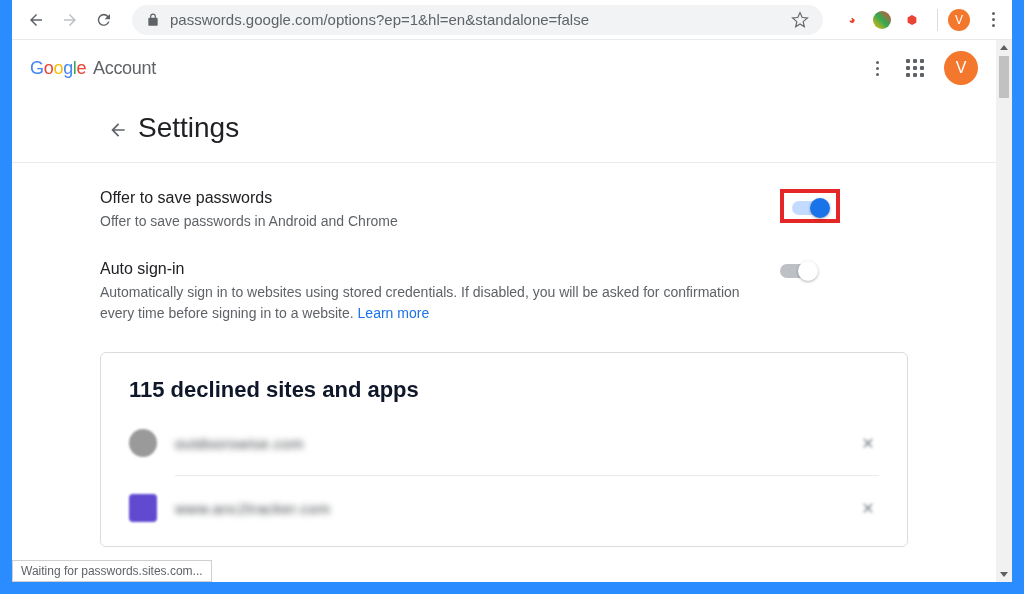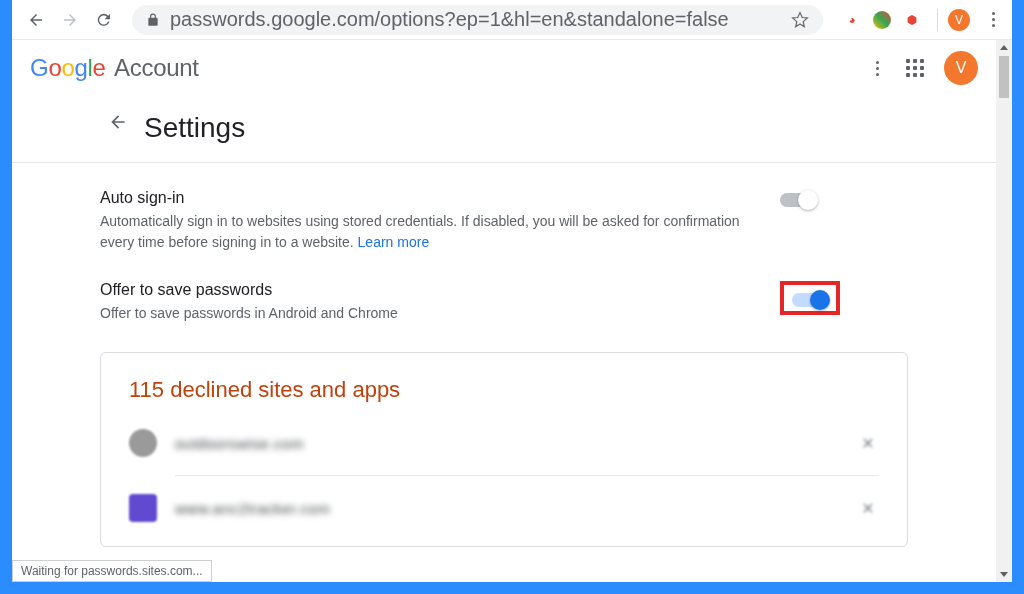--- a/index.html
+++ b/index.html
@@ -26,7 +26,7 @@
   .omnibox {
     flex: 1; height: 30px; background: #f1f3f4; border-radius: 15px;
     display:flex; align-items:center; padding: 0 14px; gap: 10px;
-    color:#5f6368; font-size:20px; margin: 0 8px;
+    color:#5f6368; font-size:15px; margin: 0 8px;
   }
   .lock { width:14px; height:14px; }
   .star { width:18px; height:18px; fill:#5f6368; }

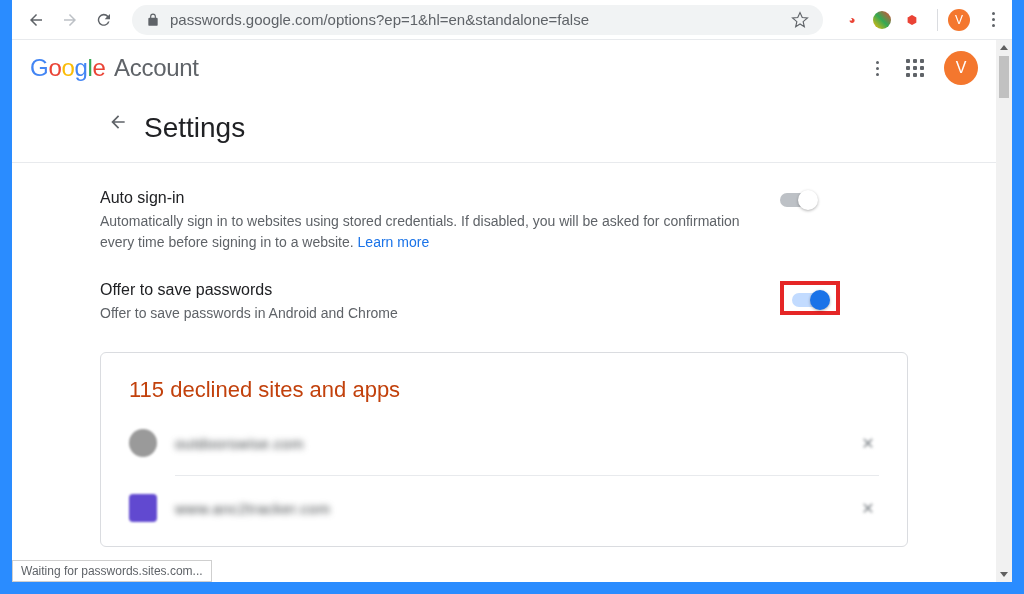--- a/index.html
+++ b/index.html
@@ -46,7 +46,7 @@
   .scroll-thumb { position:absolute; top:16px; left:3px; width:10px; height:42px; background:#c1c1c1; }
   
   .ga-header { height:56px; display:flex; align-items:center; padding:0 18px; }
-  .ga-logo { font-size:24px; letter-spacing:-0.3px; font-weight:500; }
+  .ga-logo { font-size:18px; letter-spacing:-0.3px; font-weight:500; }
   .ga-logo .g1{color:#4285F4}.ga-logo .g2{color:#EA4335}.ga-logo .g3{color:#FBBC05}
   .ga-logo .g4{color:#4285F4}.ga-logo .g5{color:#34A853}.ga-logo .g6{color:#EA4335}
   .ga-logo .acct{color:#5f6368; font-weight:400; margin-left:2px}

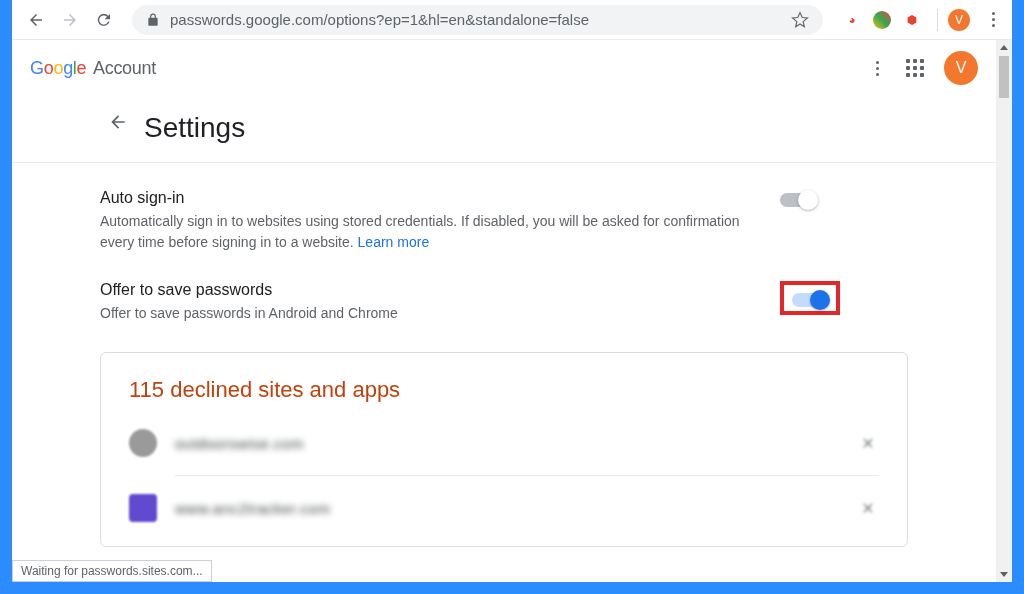--- a/index.html
+++ b/index.html
@@ -56,7 +56,7 @@
   .apps-grid span{background:#5f6368;border-radius:1px}
   .avatar-lg{width:34px;height:34px;border-radius:50%;background:#f4772e;color:#fff;display:flex;align-items:center;justify-content:center;font-size:16px;font-weight:500;}
   
-  .title-row{display:flex; align-items:flex-start; gap:16px; padding:16px 0 18px 96px;}
+  .title-row{display:flex; align-items:flex-end; gap:10px; padding:16px 0 18px 96px;}
   .title-row h1{font-size:28px; font-weight:400; color:#202124;}
   .back-arrow svg{width:20px;height:20px;fill:#5f6368}
   .hr{height:1px;background:#e8eaed; margin:0}

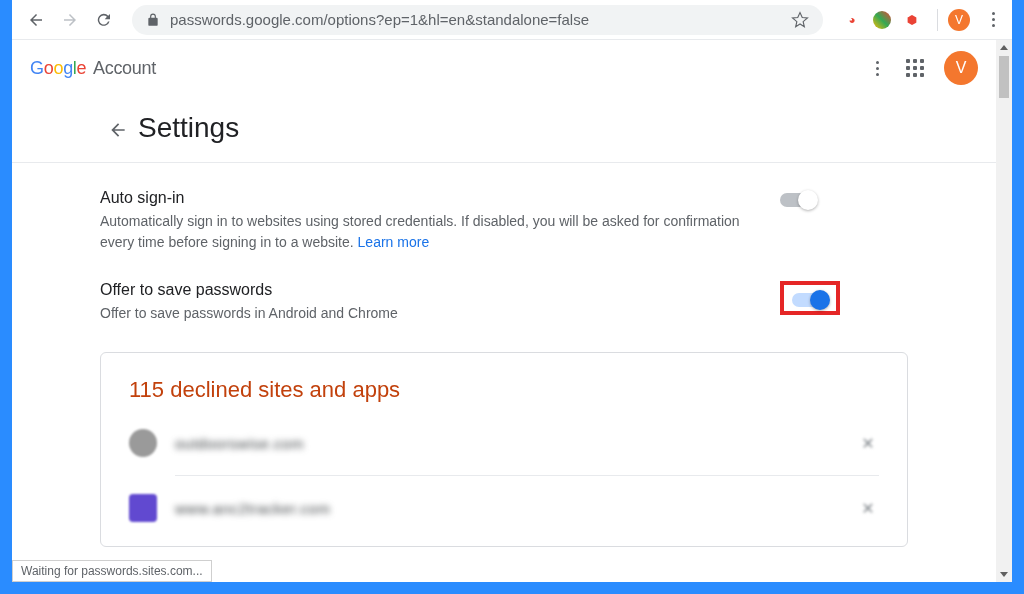--- a/index.html
+++ b/index.html
@@ -177,6 +177,18 @@
       <div class="settings">
         <div class="setting">
           <div class="txt">
+            <div class="name">Offer to save passwords</div>
+            <div class="desc">Offer to save passwords in Android and Chrome</div>
+          </div>
+          <div class="highlight-box">
+            <div class="toggle on">
+                <div class="knob"></div>
+              </div>
+          </div>
+        </div>
+
+        <div class="setting">
+          <div class="txt">
             <div class="name">Auto sign-in</div>
             <div class="desc">
               <span>Automatically sign in to websites using stored credentials. If disabled, you will be asked for confirmation every time before signing in to a website. </span><a class="link">Learn more</a>
@@ -185,18 +197,6 @@
           <div class="toggle off">
               <div class="knob"></div>
             </div>
-        </div>
-
-        <div class="setting">
-          <div class="txt">
-            <div class="name">Offer to save passwords</div>
-            <div class="desc">Offer to save passwords in Android and Chrome</div>
-          </div>
-          <div class="highlight-box">
-            <div class="toggle on">
-                <div class="knob"></div>
-              </div>
-          </div>
         </div>
       </div>
 

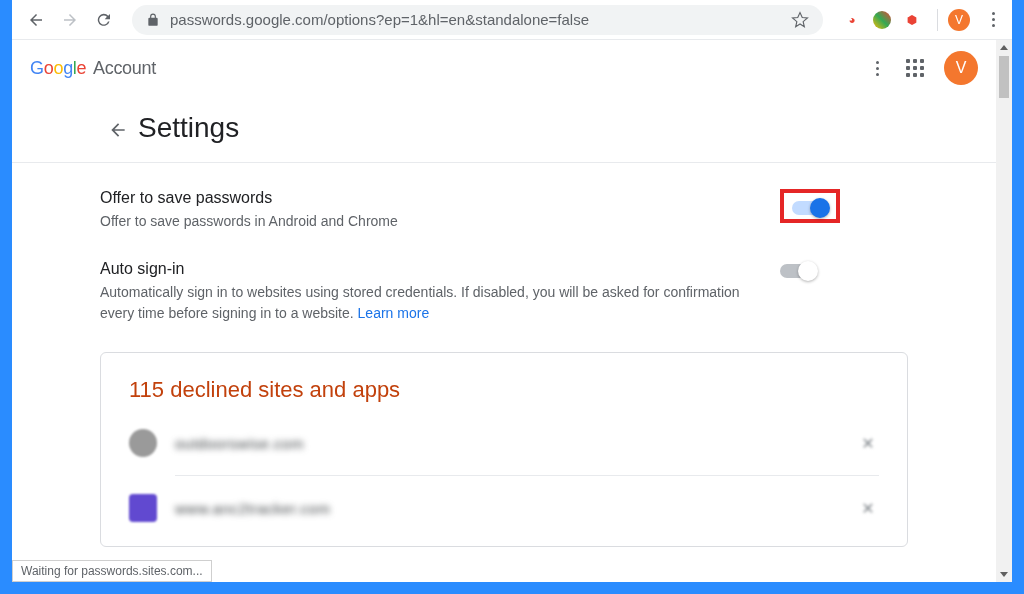--- a/index.html
+++ b/index.html
@@ -77,7 +77,7 @@
   .highlight-box{border:4px solid #e52626; padding:4px 8px; display:inline-flex;}
   
   .card{border:1px solid #dadce0; border-radius:6px; margin:10px 88px 0 88px; padding:24px 28px 6px 28px;}
-  .card h2{font-size:22px; color:#c2410c; font-weight:400; margin-bottom:8px;}
+  .card h2{font-size:22px; color:#0f172a; font-weight:700; margin-bottom:8px;}
   .card .sub{font-size:14px; color:#5f6368; margin-bottom:20px;}
   .site-row{display:flex; align-items:center; gap:18px; height:64px;}
   .site-row .favicon{width:28px;height:28px;border-radius:50%;background:#9a9a9a; filter:blur(1.2px)}

